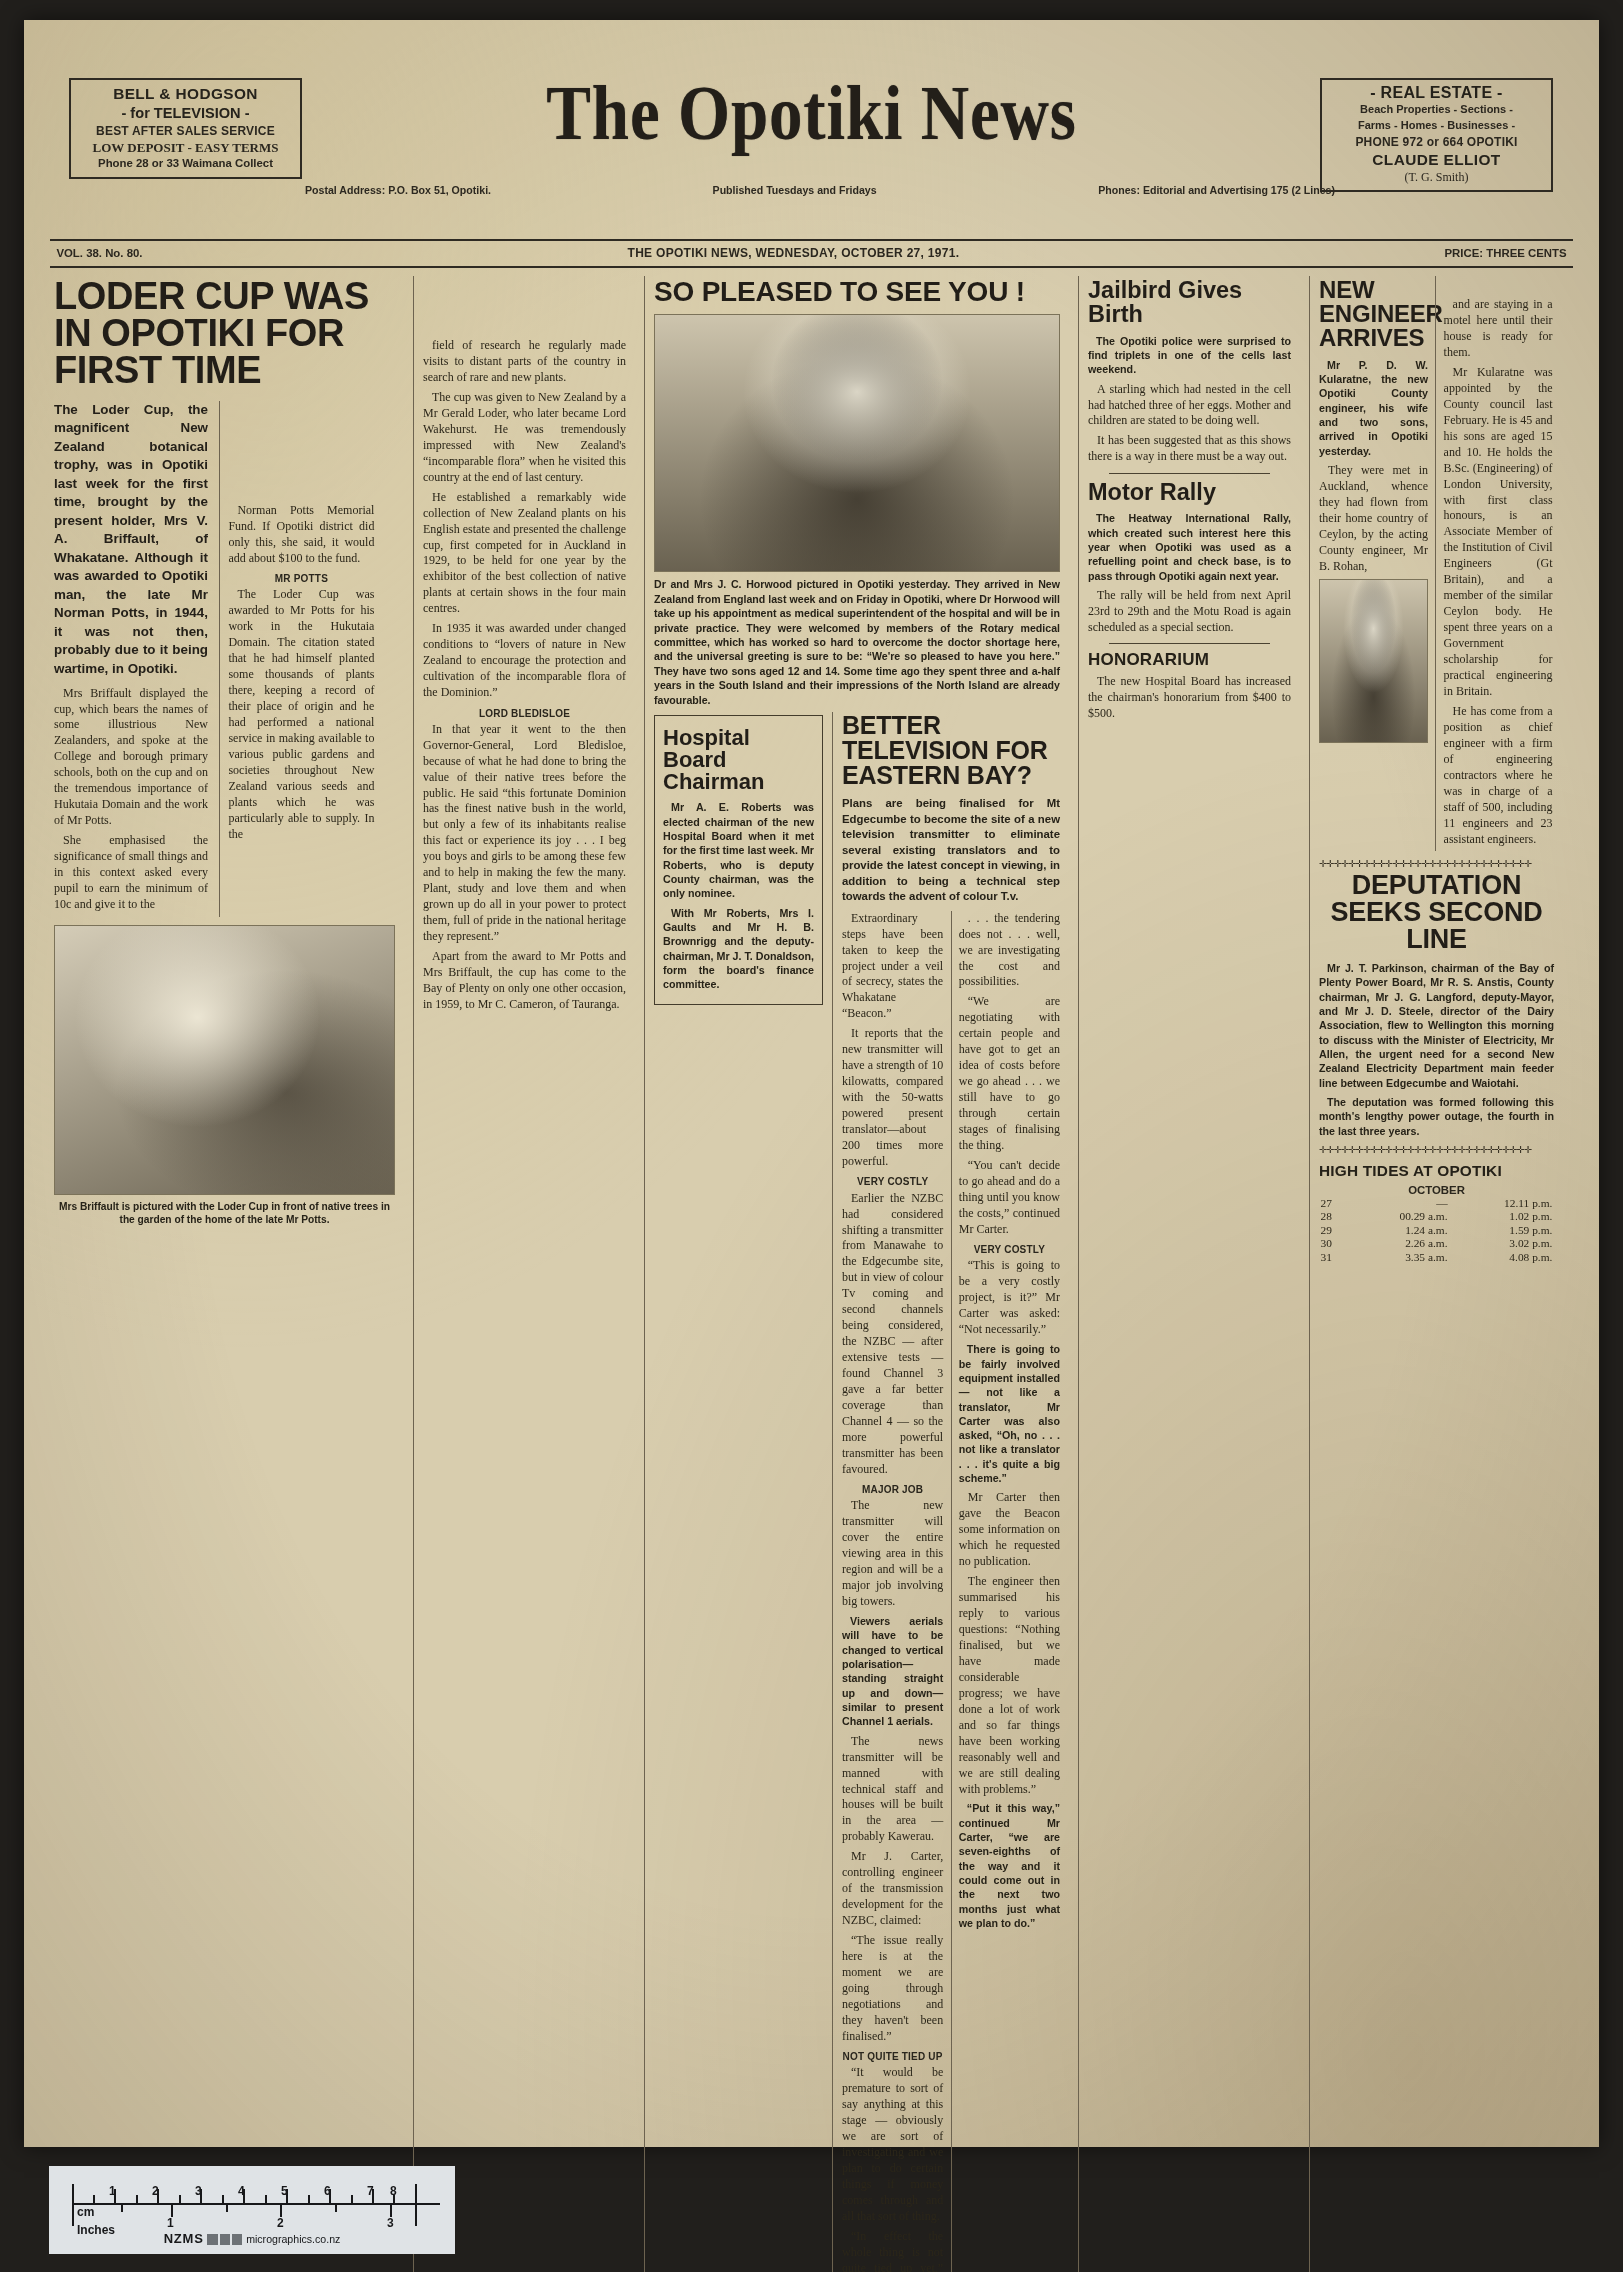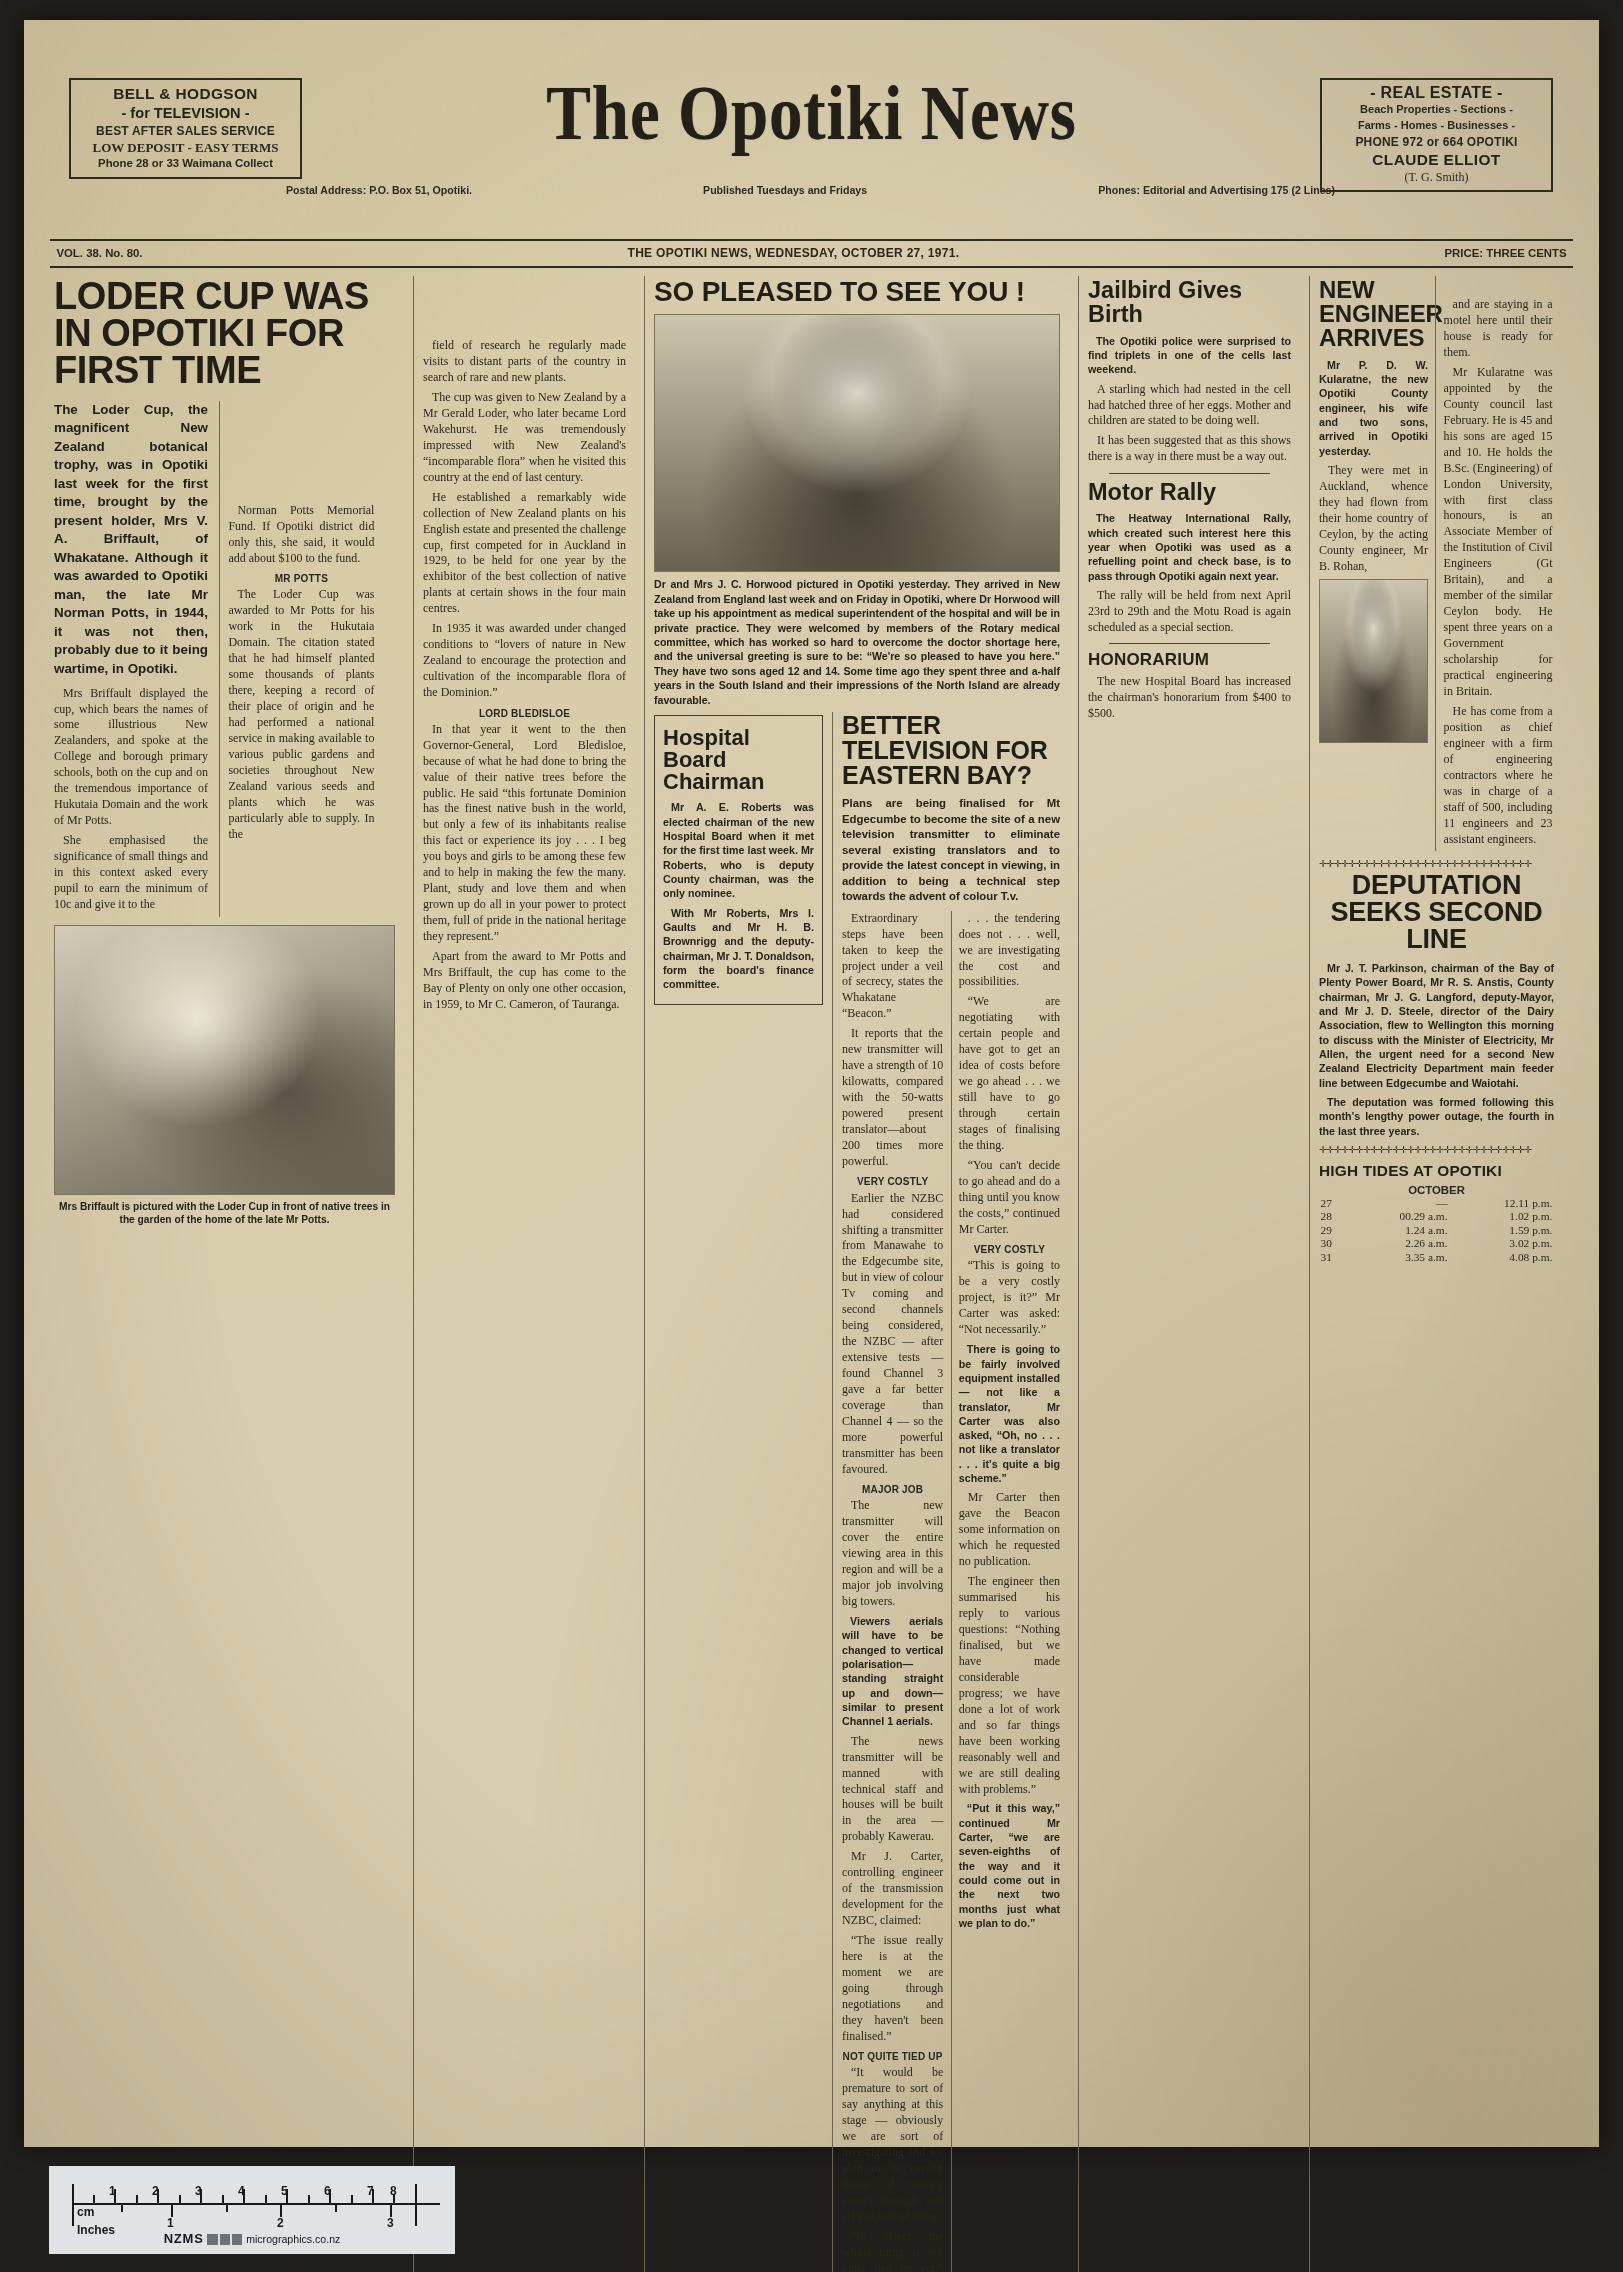--- a/index.html
+++ b/index.html
@@ -36,7 +36,7 @@
         font-style:normal;
         text-shadow:0 0 0.8px rgba(35,31,25,.6);
         transform:scaleY(1.18);transform-origin:center top;}
-  .subline{position:absolute;left:241px;right:243px;top:143px;
+  .subline{position:absolute;left:260px;right:243px;top:143px;
         display:flex;justify-content:space-between;
         font-family:"Liberation Sans",sans-serif;font-weight:bold;font-size:10.6px;color:#2c2820;}
 

